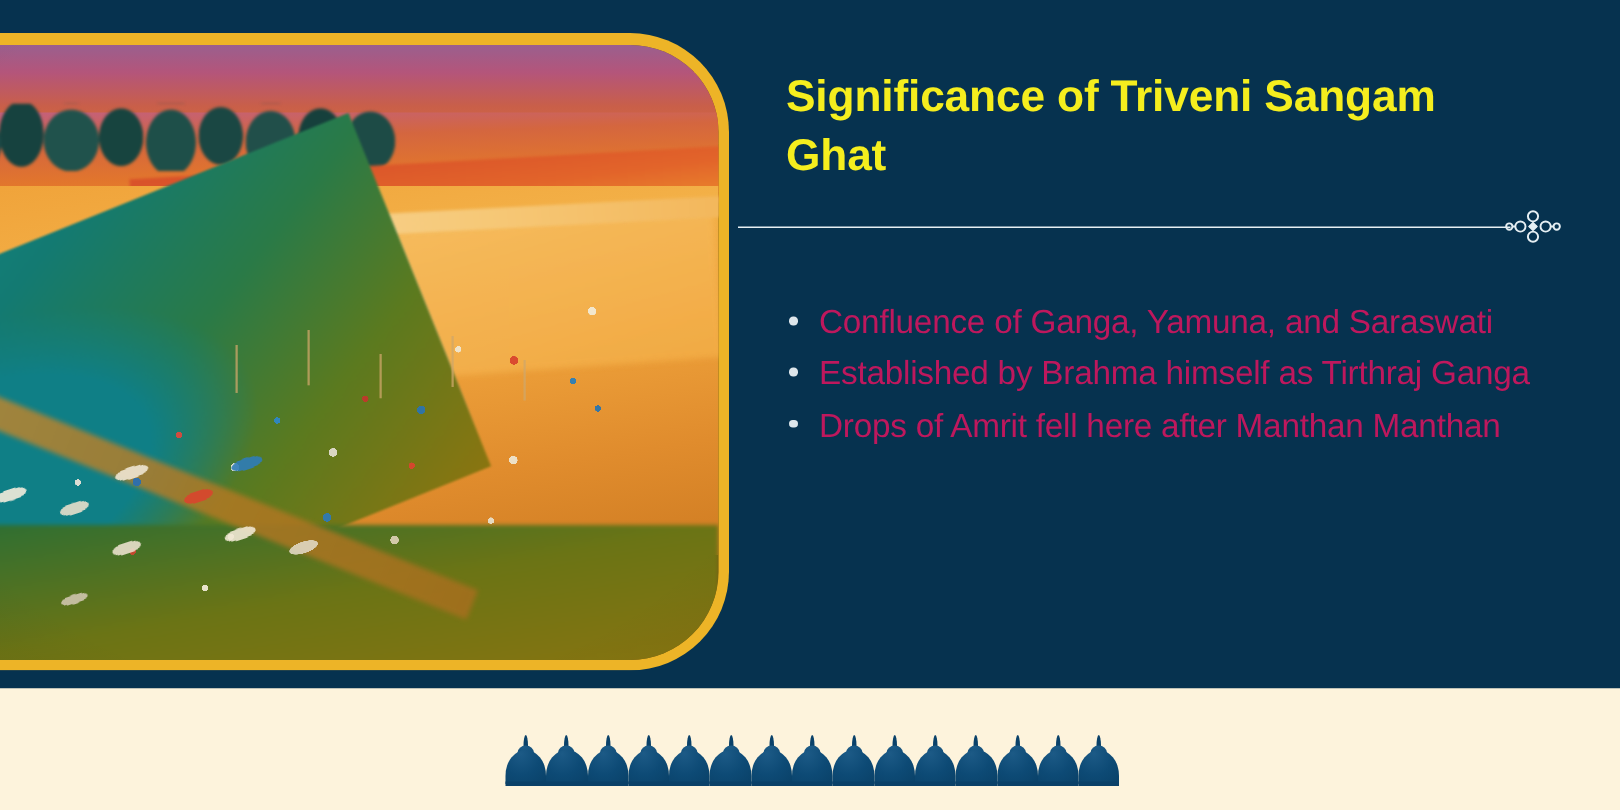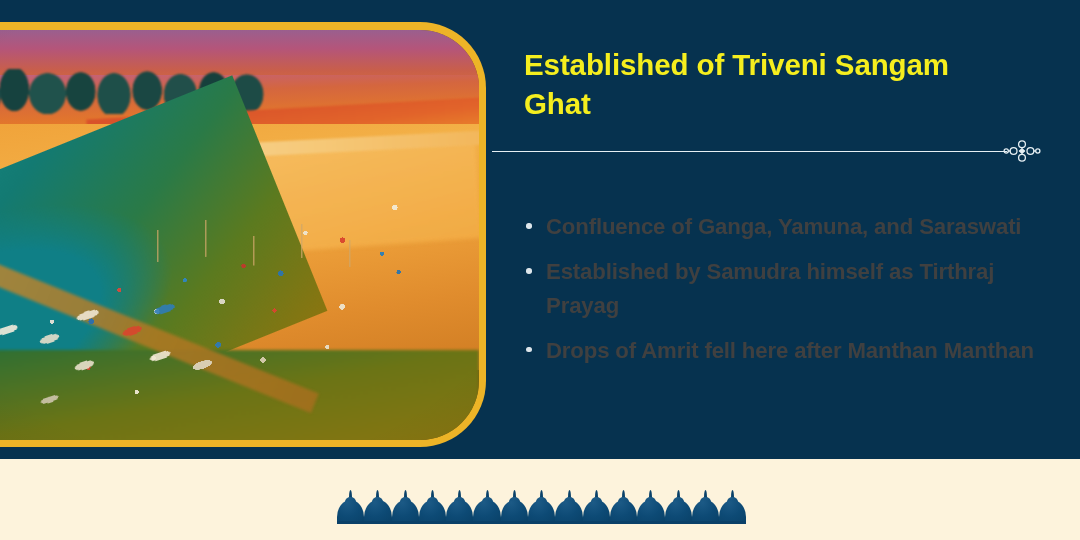--- a/index.html
+++ b/index.html
@@ -283,7 +283,7 @@
 
   <div class="content">
 
-    <div class="title">Established of Triveni Sangam Ghat</div>
+    <div class="title">Significance of Triveni Sangam Ghat</div>
 
     <div class="divider-wrap">
       <div class="divider-line"></div>

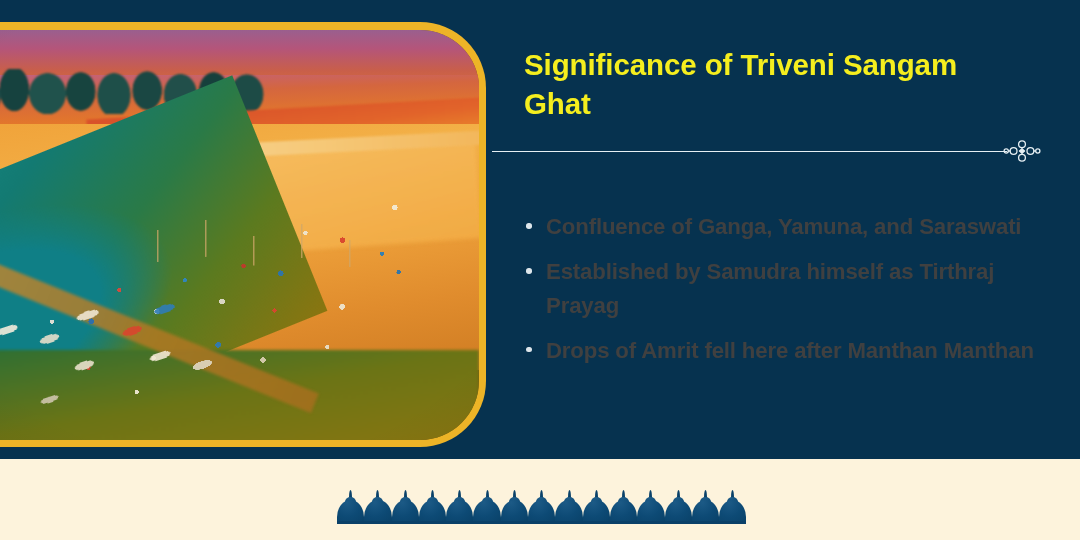--- a/index.html
+++ b/index.html
@@ -200,14 +200,13 @@
   }
   .bullets li {
     position:relative;
-    color:#404040;
+    color:#be185d;
     font-size:22.2px;
-    font-weight:700;
+    font-weight:400;
     line-height:1.50;
     padding-left:40px;
     margin-bottom:1px;
     letter-spacing:-.15px;
-    margin-top:12px;
   }
   .bullets li::before {
     content:"";

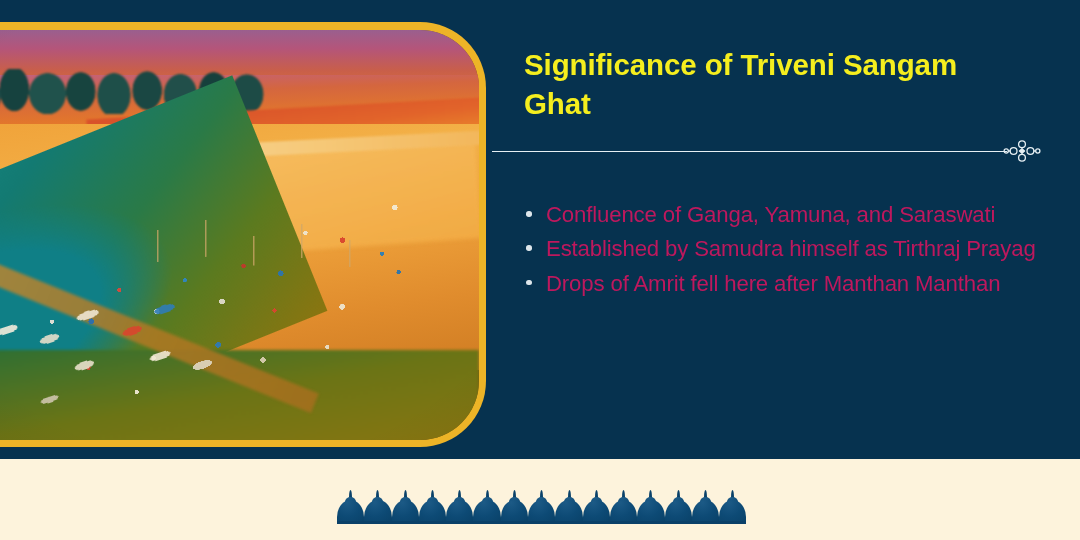--- a/index.html
+++ b/index.html
@@ -303,7 +303,7 @@
 
     <ul class="bullets">
       <li>Confluence of Ganga, Yamuna, and Saraswati</li>
-      <li>Established by Samudra himself as Tirthraj Prayag</li>
+      <li>Established by Brahma himself as Tirthraj Ganga</li>
       <li>Drops of Amrit fell here after Manthan Manthan</li>
     </ul>
   </div>

